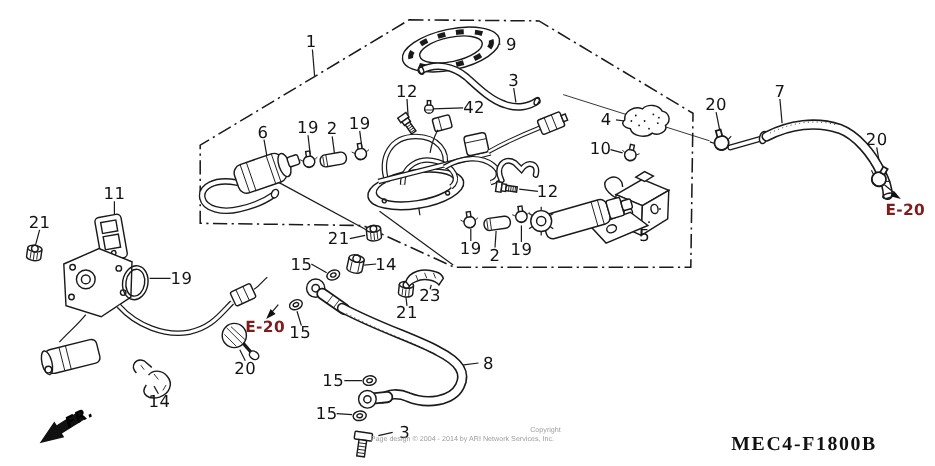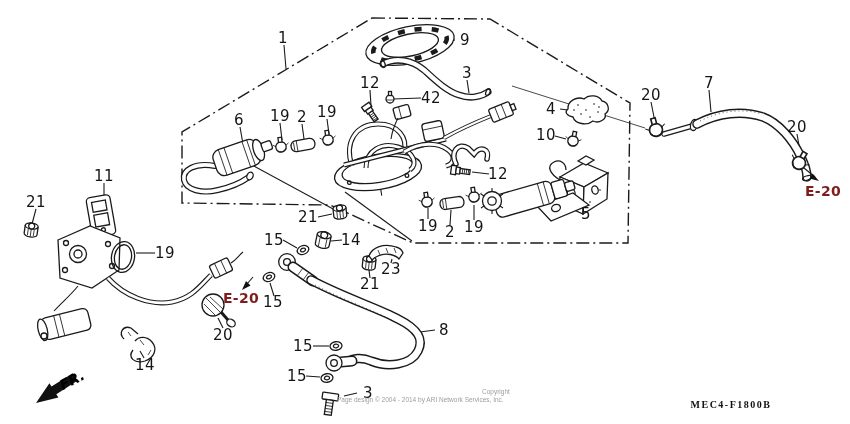--- a/index.html
+++ b/index.html
@@ -13,7 +13,7 @@
   .fr{position:absolute;transform:translate(-50%,-50%) rotate(-27deg);font-size:14px;font-weight:bold;
       font-style:italic;color:#000;white-space:nowrap;}
   .code{position:absolute;transform:translate(-50%,-50%);font-family:"Liberation Serif",serif;
-        font-weight:bold;font-size:10px;letter-spacing:1.5px;color:#111;white-space:nowrap;}
+        font-weight:bold;font-size:18px;letter-spacing:1.5px;color:#111;white-space:nowrap;}
   .wm{position:absolute;font-size:6.5px;color:#9d9d9d;font-family:"Liberation Sans",sans-serif;
       white-space:nowrap;}
   

